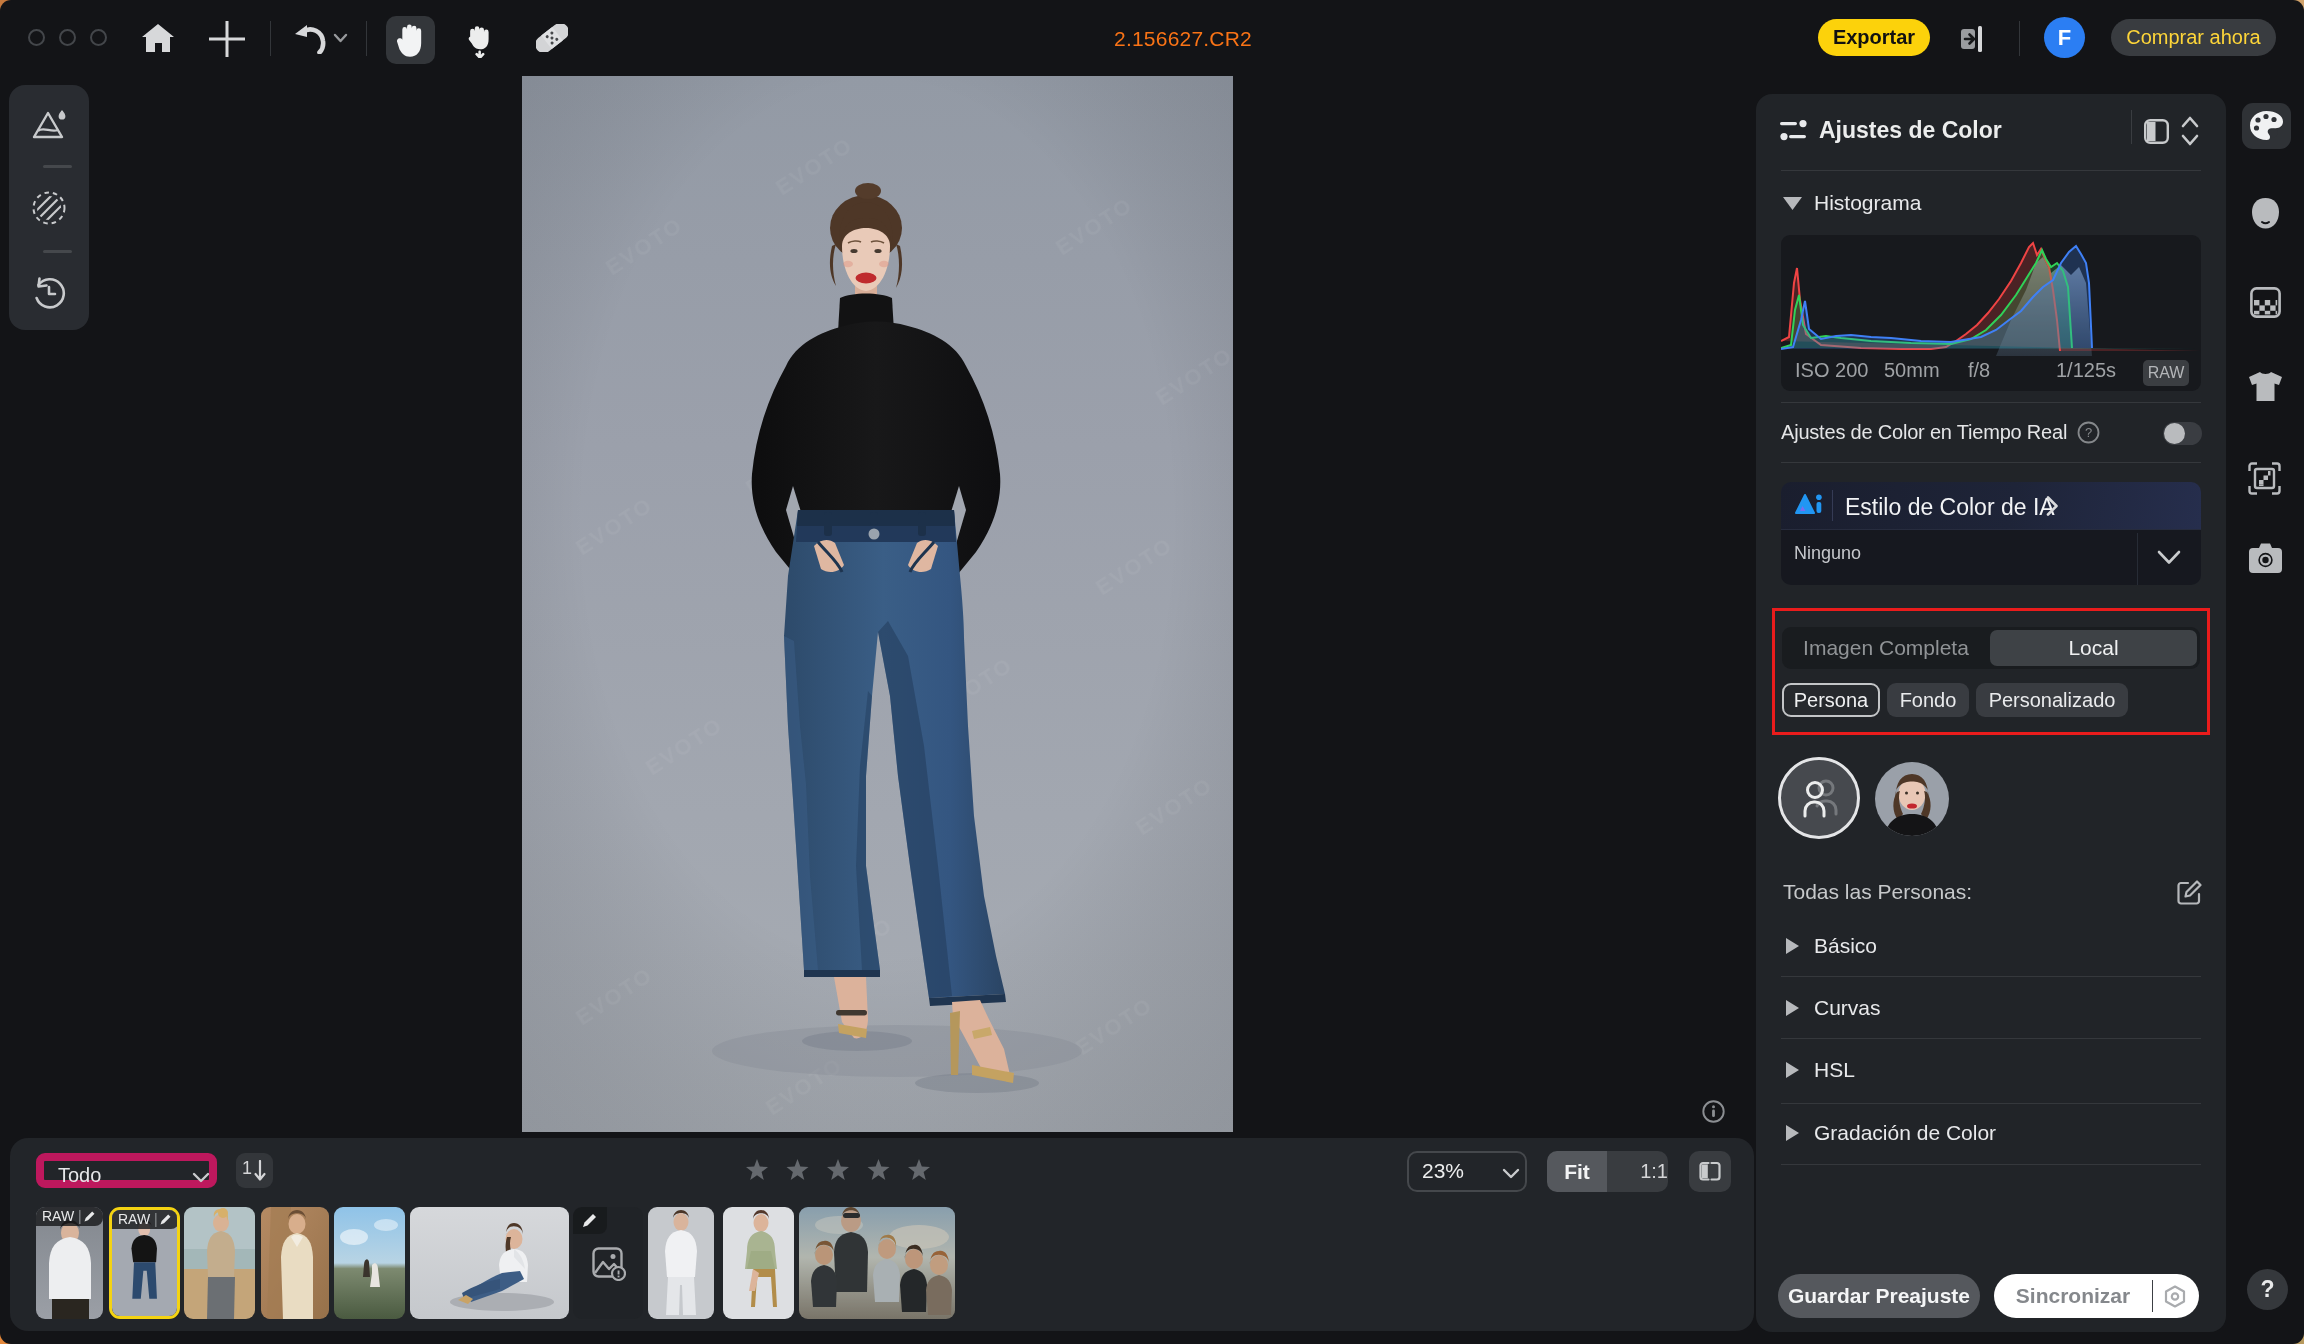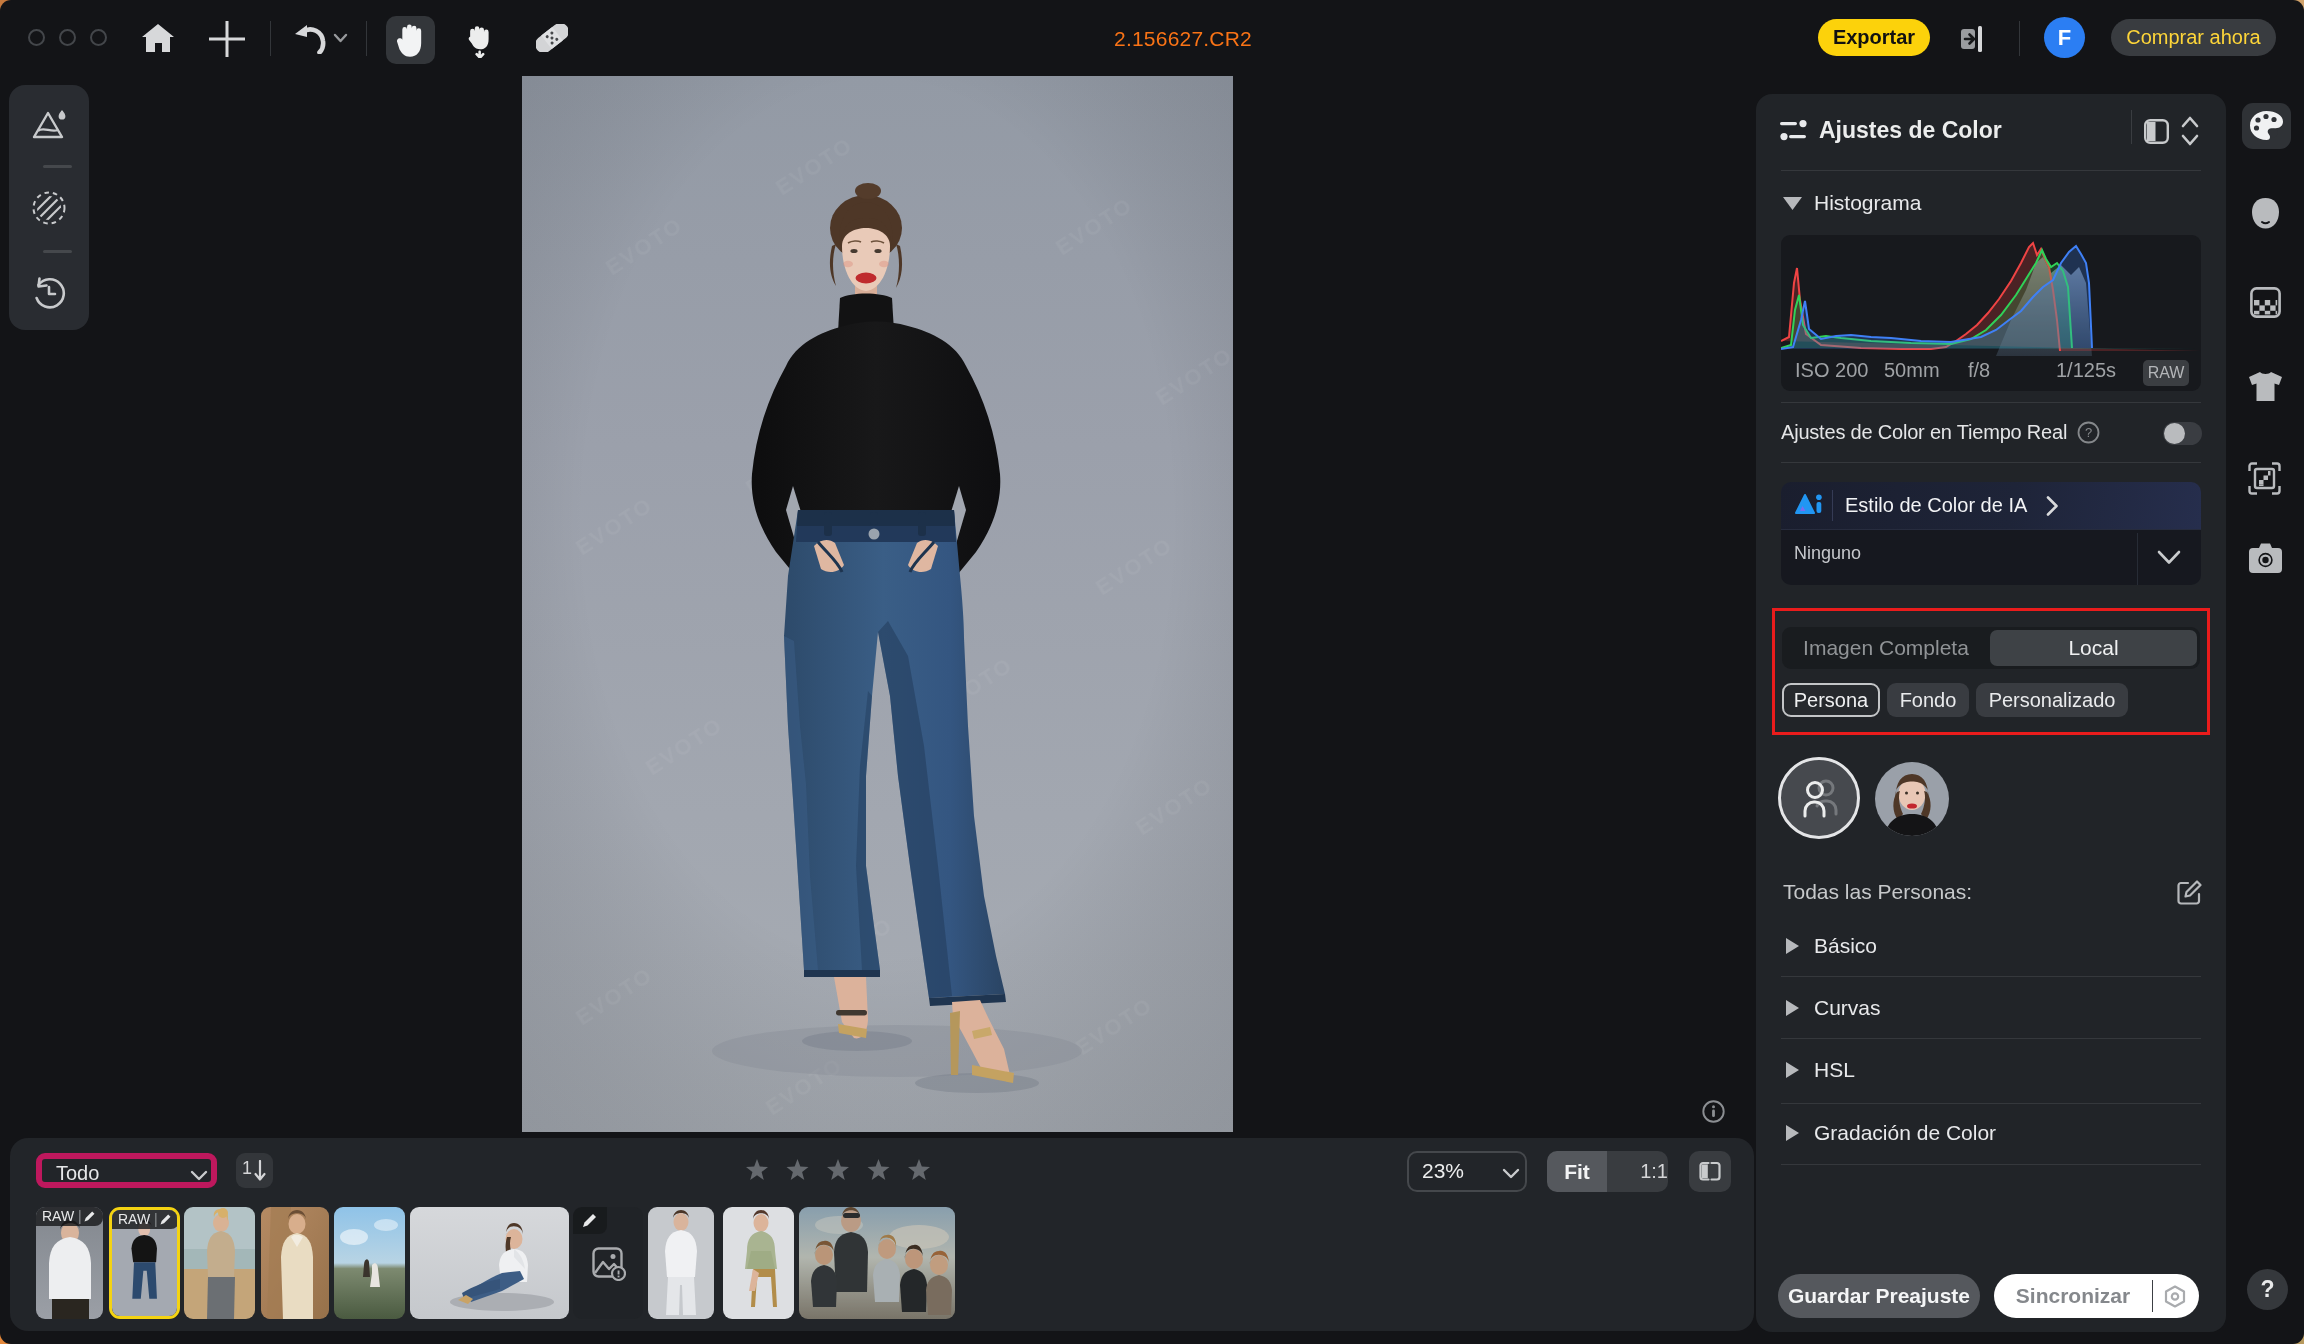--- a/index.html
+++ b/index.html
@@ -311,7 +311,7 @@
         <circle cx="23.9" cy="4.2" r="2.8" fill="#2196f3"></circle>
       </svg>
       <div style="position:absolute;left:51px;top:8px;width:1px;height:31px;background:#353b55"></div>
-      <div style="position:absolute;left:64px;top:12px;font-size:20px;color:#f2f3f5">Estilo de Color de IA</div>
+      <div style="position:absolute;left:64px;top:12px;font-size:23px;color:#f2f3f5">Estilo de Color de IA</div>
       <svg style="position:absolute;left:264px;top:13px" width="14" height="22" viewBox="0 0 14 22">
         <path d="M3 2.5 L11.5 11 L3 19.5" fill="none" stroke="#d9dadc" stroke-width="2.6" stroke-linecap="round" stroke-linejoin="round"></path>
       </svg>

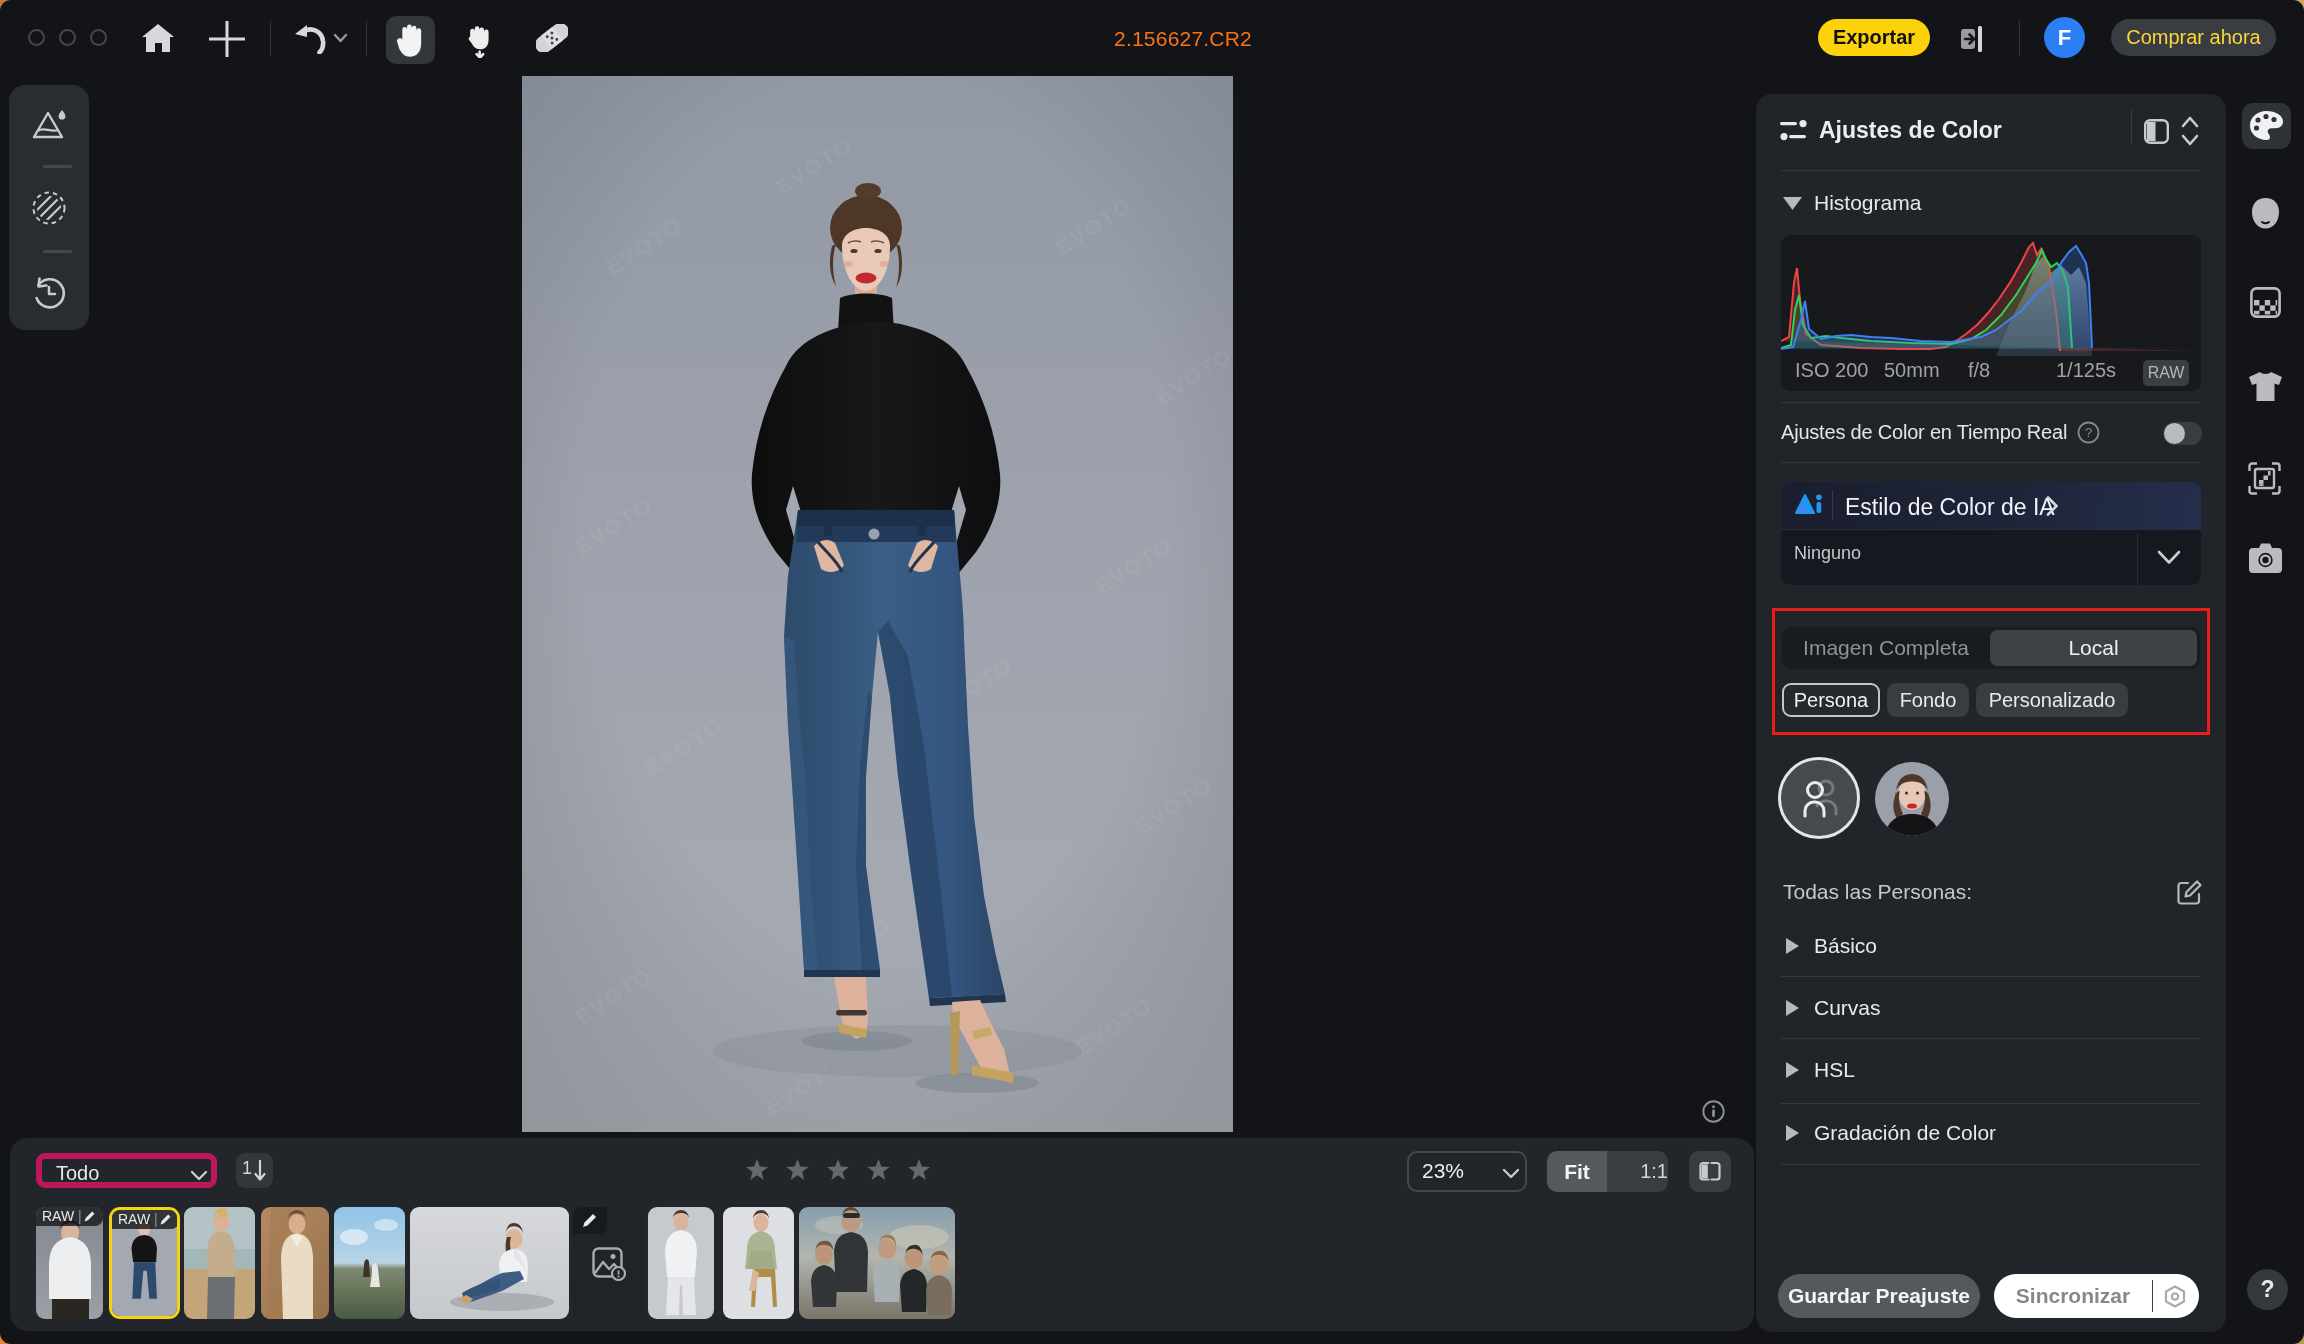--- a/index.html
+++ b/index.html
@@ -442,7 +442,7 @@
   </svg>
 
   <div id="bbar" class="abs">
-    <div class="abs" style="left:26px;top:15px;width:181px;height:35px;border:6px solid #be185d;border-radius:9px">
+    <div class="abs" style="left:26px;top:15px;width:181px;height:35px;border:8px solid #be185d;border-radius:9px">
       <div style="position:absolute;left:14px;top:3px;font-size:20px;color:#e6e7e9">Todo</div>
       <svg style="position:absolute;left:148px;top:11px" width="18" height="11" viewBox="0 0 18 11">
           <path d="M2 2 L9 9 L16 2" fill="none" stroke="#c9cbcd" stroke-width="2.4" stroke-linecap="round" stroke-linejoin="round"></path>

